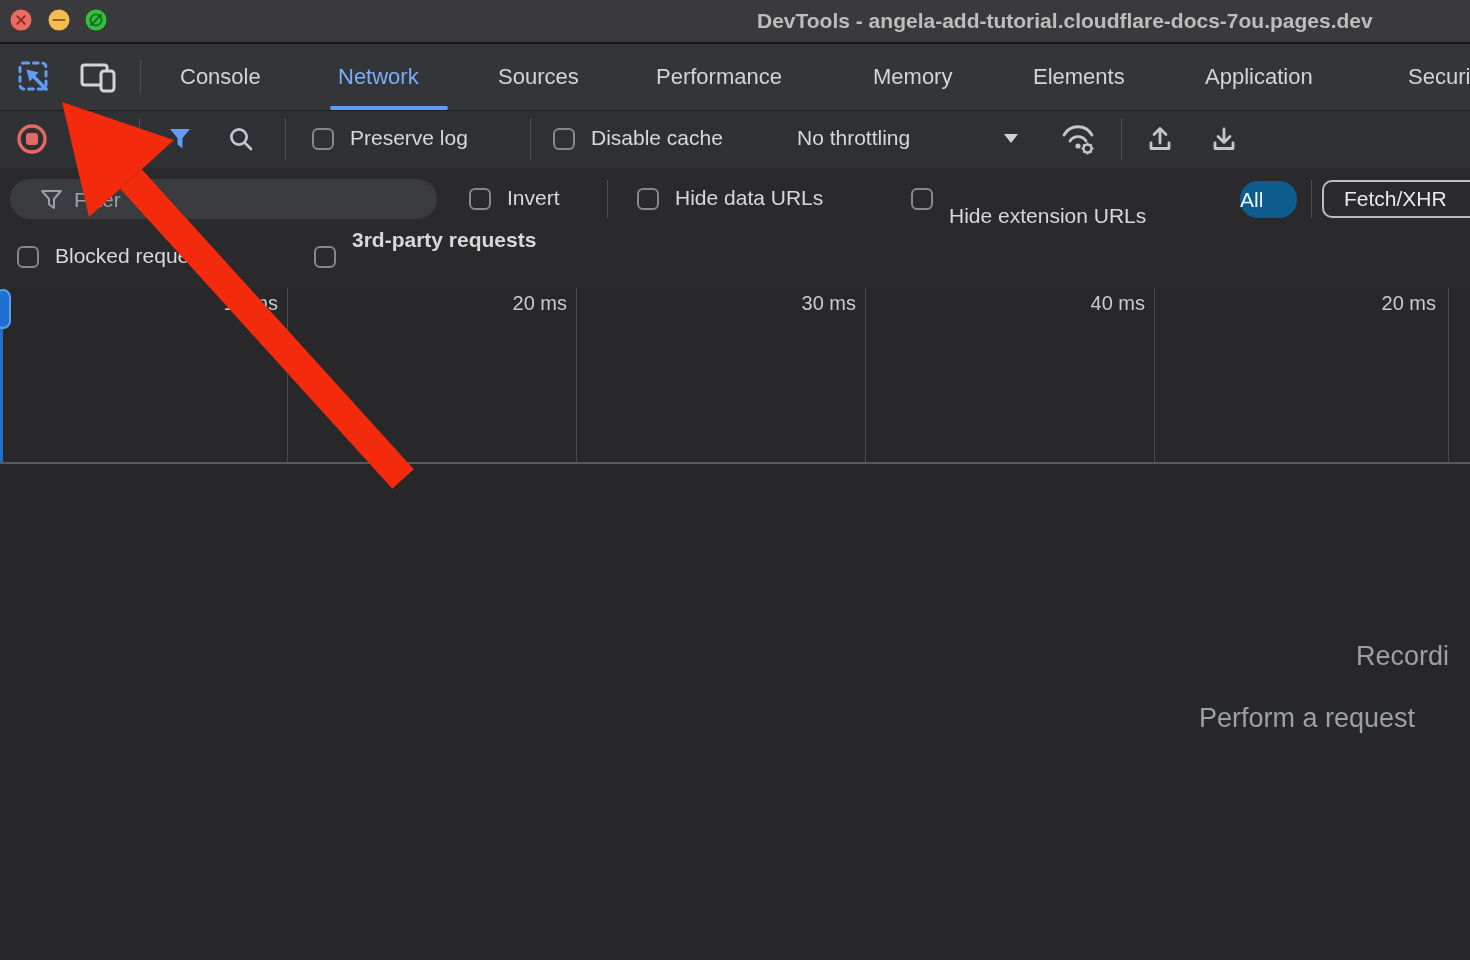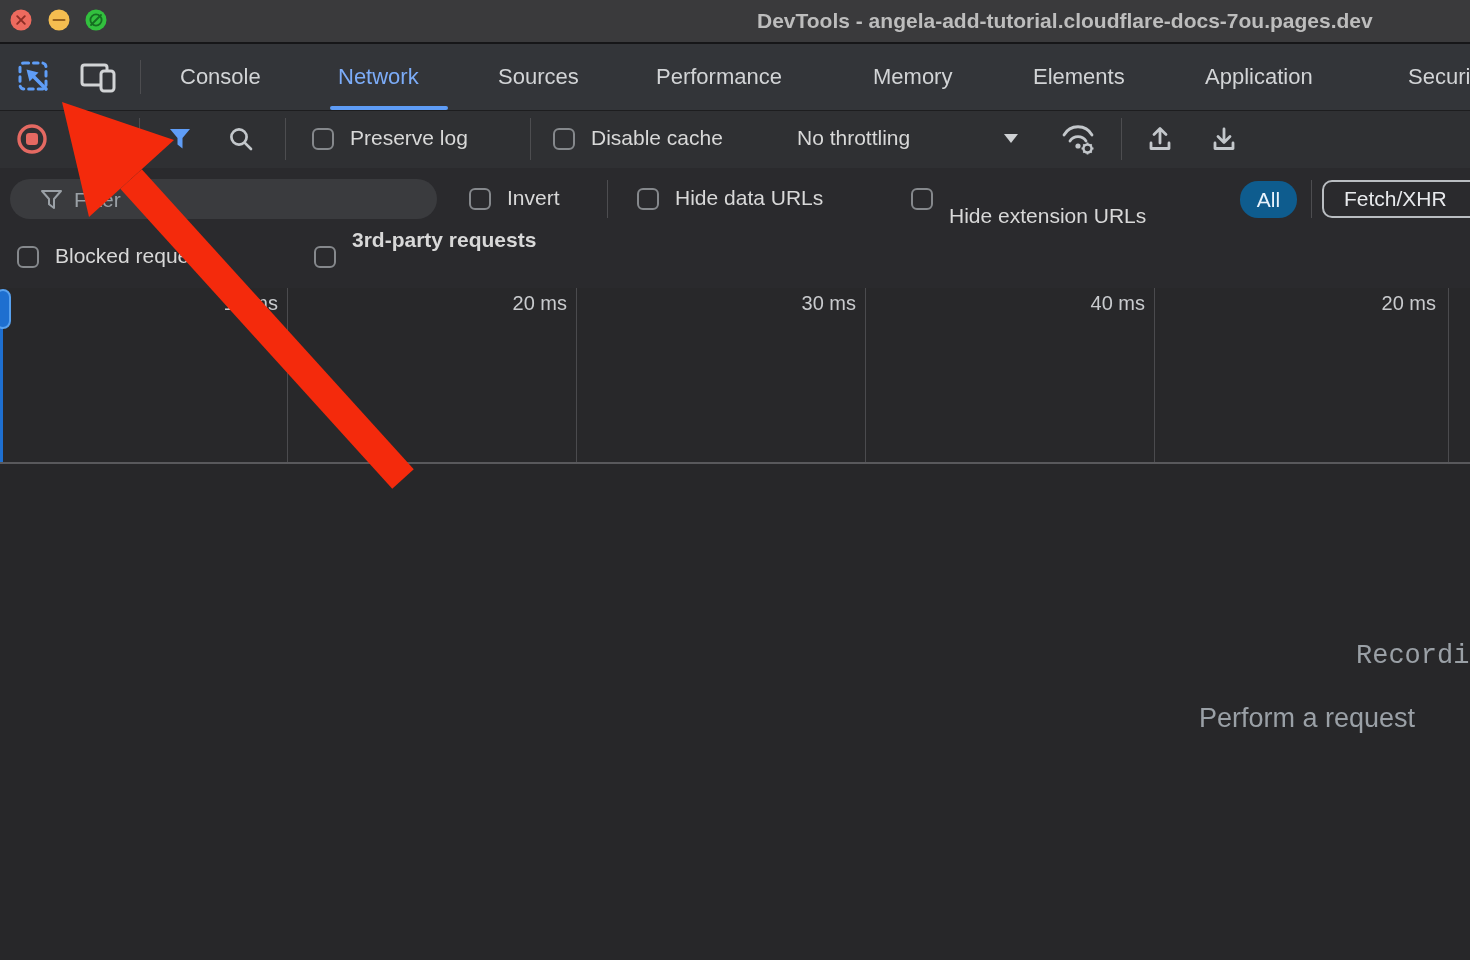--- a/index.html
+++ b/index.html
@@ -31,7 +31,7 @@
                     font-family:"Liberation Sans",sans-serif;font-size:21px;color:#e8eaed;}
   .pill-input input::placeholder{color:#9aa0a6;}
   .chip-all{left:1240px;top:181px;width:57px;height:37px;border-radius:18px;background:#0e5c8e;color:#e9f3fc;
-            font-size:21px;text-align:center;line-height:37px;}
+            font-size:21px;line-height:37px;}
   .chip-fetch{left:1322px;top:180px;width:176px;height:38px;border-radius:10px;border:2px solid #b9bdc1;
               box-sizing:border-box;color:#e8eaed;font-size:21px;line-height:34px;padding-left:20px;}
   .empty1{left:1356px;top:641px;font-size:27px;color:#9aa0a6;white-space:nowrap;font-family:Liberation Mono, monospace;}

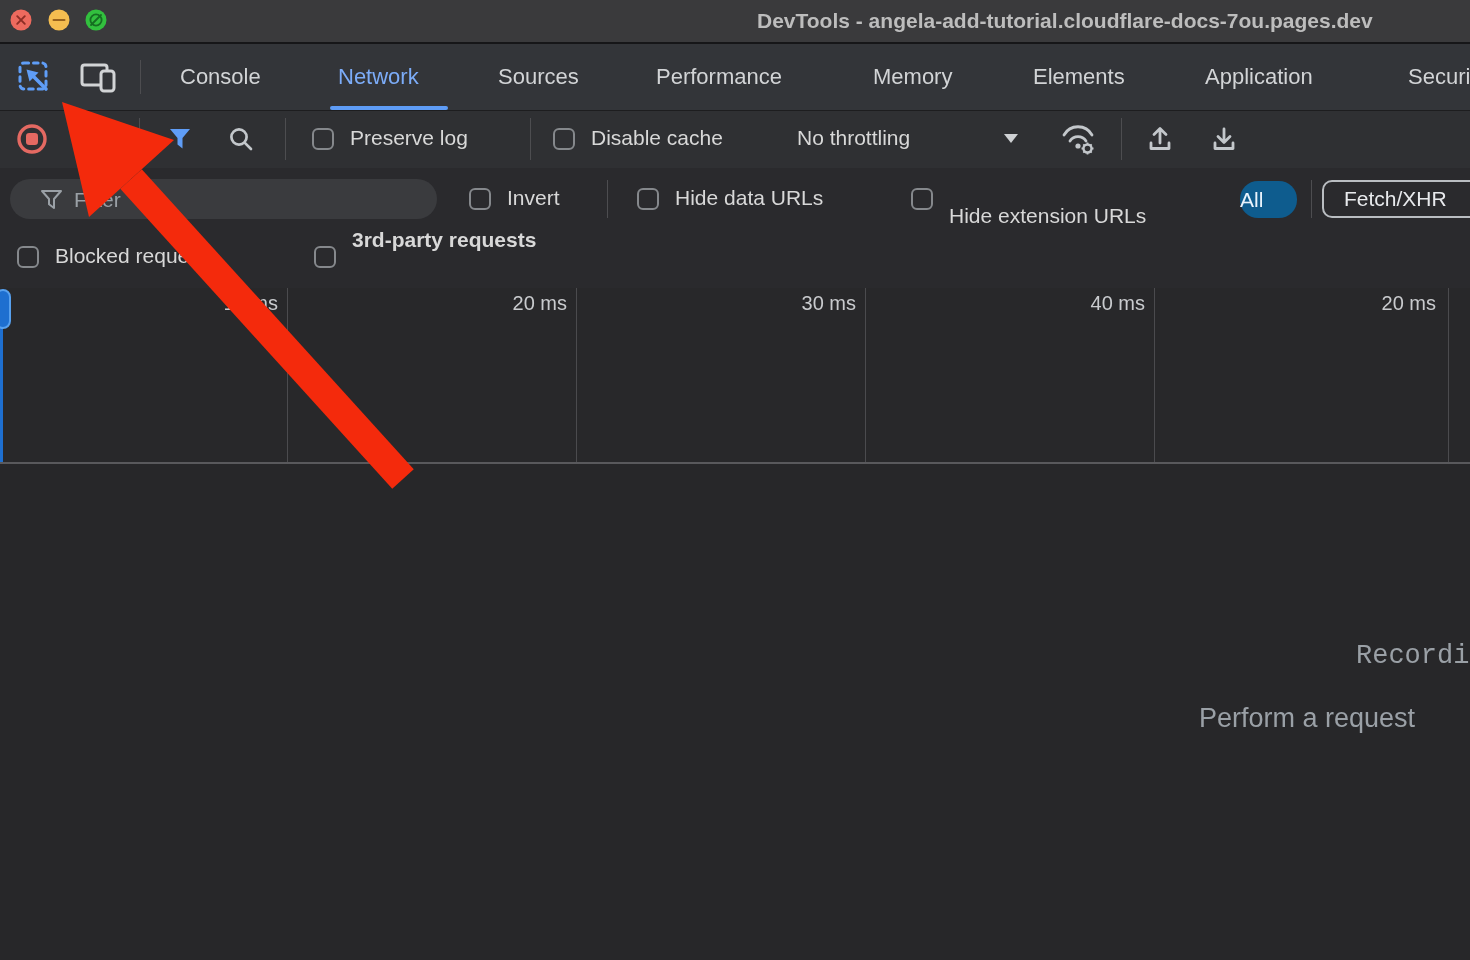--- a/index.html
+++ b/index.html
@@ -34,7 +34,7 @@
             font-size:21px;line-height:37px;}
   .chip-fetch{left:1322px;top:180px;width:176px;height:38px;border-radius:10px;border:2px solid #b9bdc1;
               box-sizing:border-box;color:#e8eaed;font-size:21px;line-height:34px;padding-left:20px;}
-  .empty1{left:1356px;top:641px;font-size:27px;color:#9aa0a6;white-space:nowrap;font-family:Liberation Mono, monospace;}
+  .empty1{left:1356px;top:641px;font-size:27px;color:#9aa0a6;white-space:nowrap;}
   .empty2{left:1199px;top:703px;font-size:27px;color:#9aa0a6;white-space:nowrap;}
   .handle{left:-5px;top:289px;width:16px;height:40px;background:#1e6fd0;border:2px solid #57a0ee;border-radius:8px;box-sizing:border-box;}
   .handle-bar{left:5px;top:300px;width:3px;height:18px;background:#d8e9ff;border-radius:1px;}

